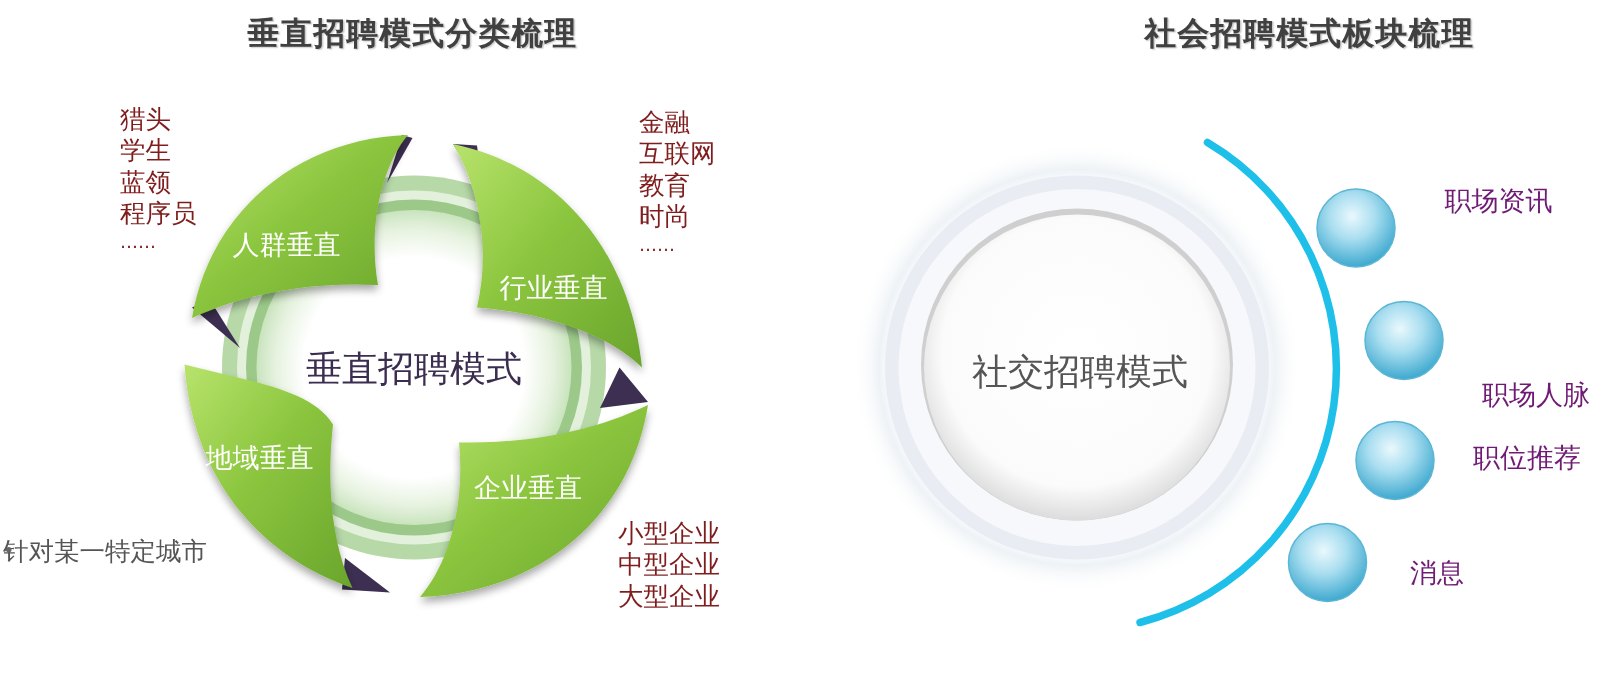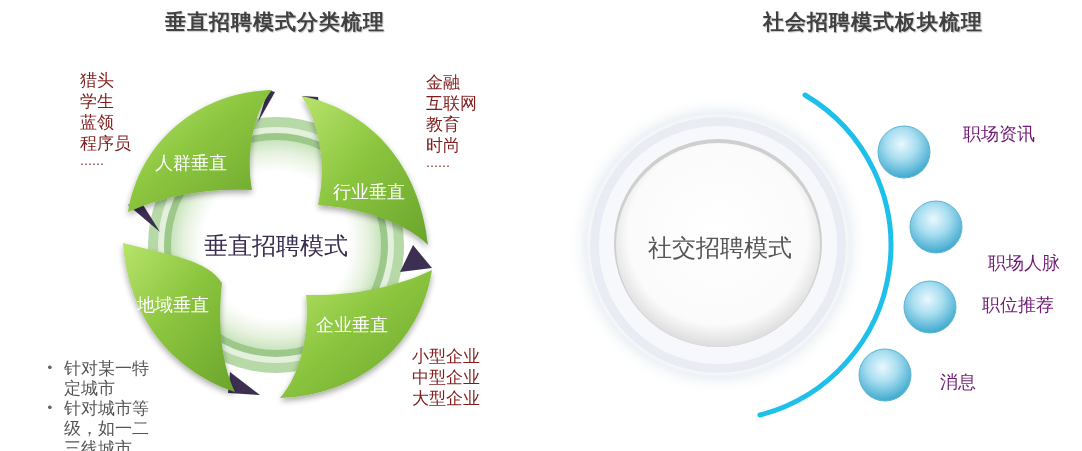--- a/index.html
+++ b/index.html
@@ -10,7 +10,7 @@
   .list { position:absolute; font-size:17px; line-height:21px; color:#7f1d1d; }
   .list div { white-space:nowrap; }
   .bullets { position:absolute; left:0; top:358px; font-size:17px; line-height:20px; color:#555; width:160px; }
-  .bullets .b { position:relative; padding-left:20px;margin-left:44px; }
+  .bullets .b { position:relative; padding-left:2px; }
   .bullets .b::before { content:"•"; position:absolute; left:2px; top:0; font-size:13px; color:#666; }
   .lbl { position:absolute; font-size:18px; color:#701a75; white-space:nowrap; }
   svg { position:absolute; left:0; top:0; }

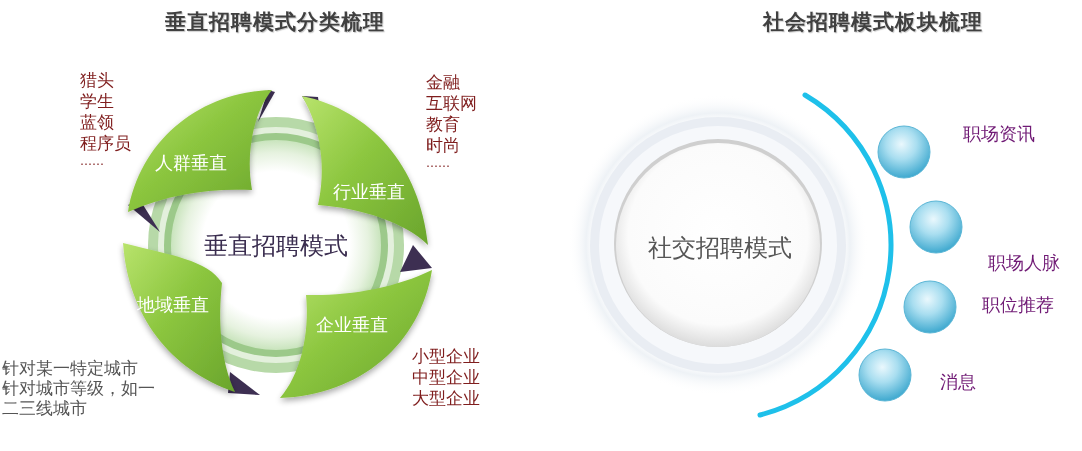--- a/index.html
+++ b/index.html
@@ -144,7 +144,6 @@
 
 <div class="bullets">
   <div class="b">针对某一特定城市</div>
-  <div class="b">针对城市等级，如一二三线城市</div>
 </div>
 
 <div class="title" style="left:719px;margin-left:44px;">社会招聘模式板块梳理</div>

